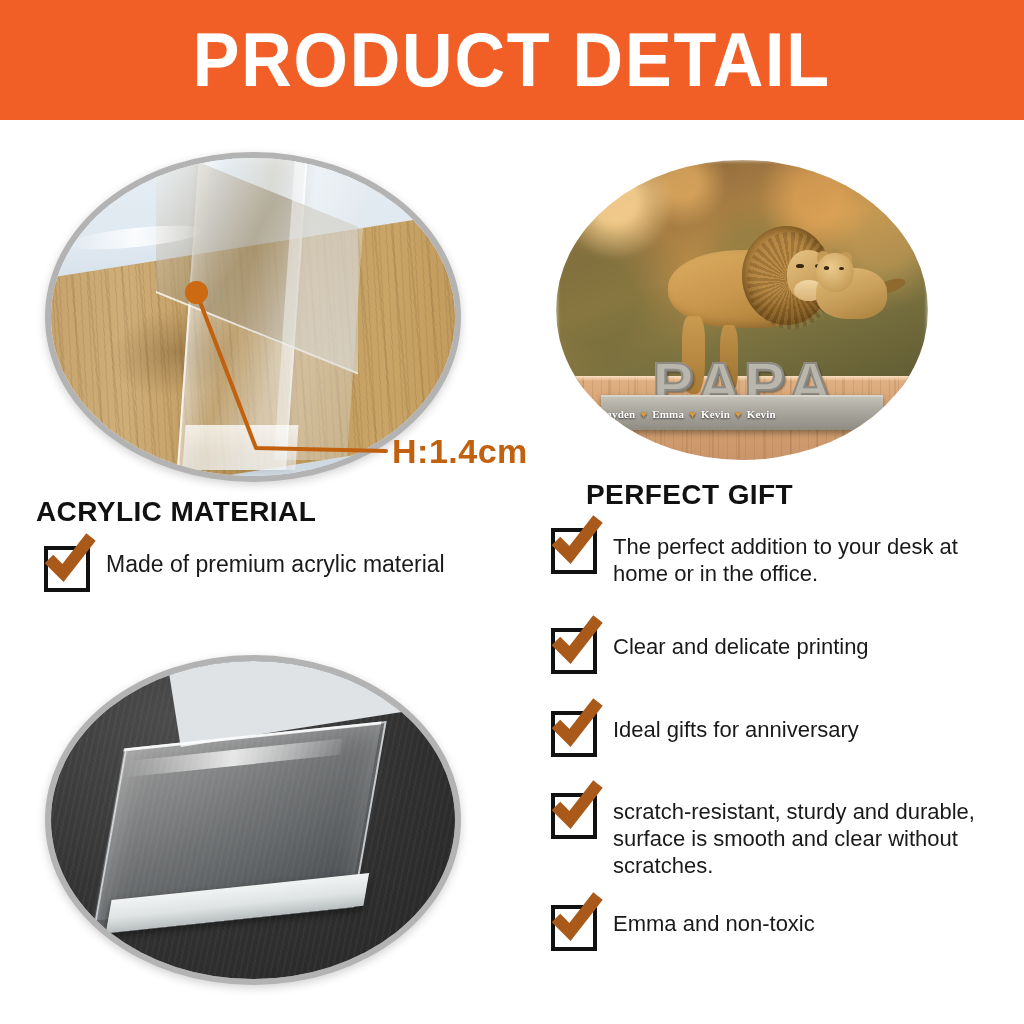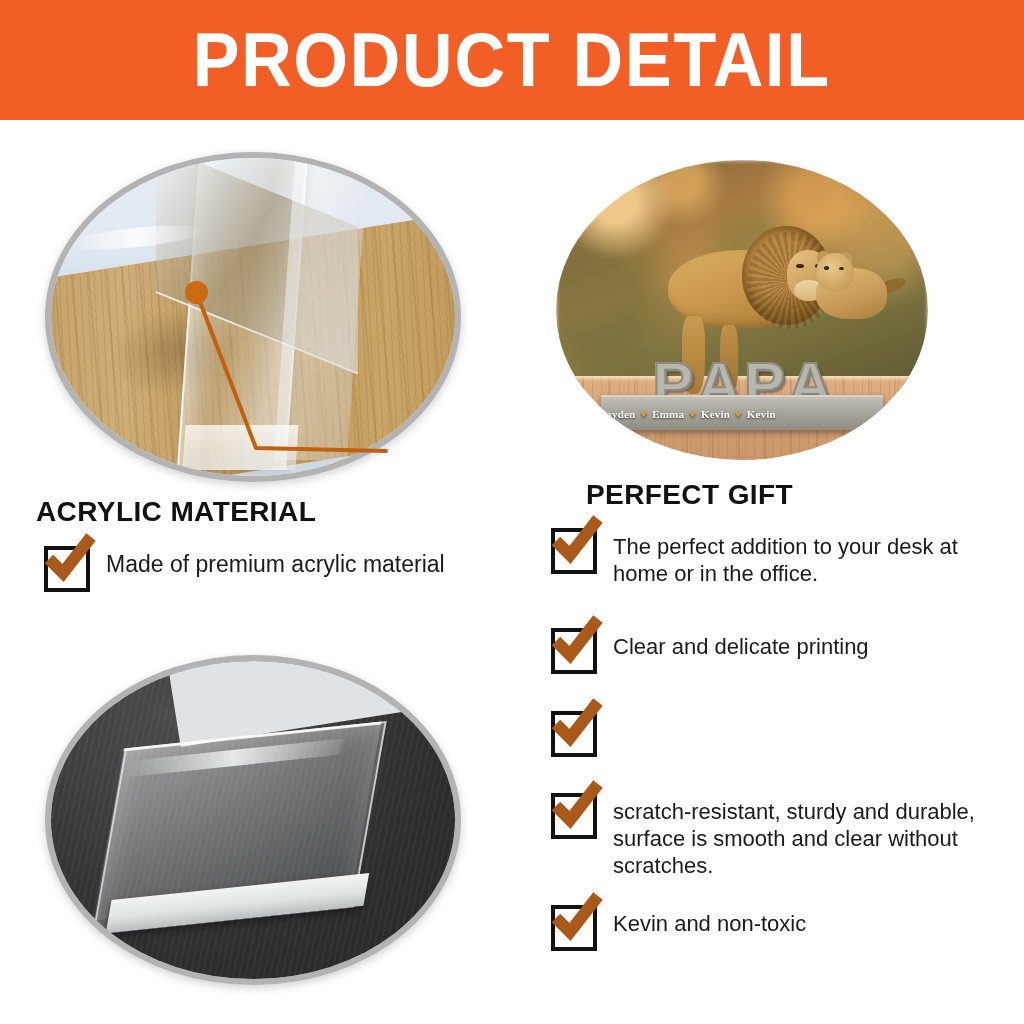--- a/index.html
+++ b/index.html
@@ -304,6 +304,7 @@
     <polyline points="197,294 256,448 386,451" fill="none" stroke="#c1600f" stroke-width="4" stroke-linecap="round" stroke-linejoin="round"></polyline>
   </svg>
   <div class="callout-dot"></div>
+  <div class="callout-label">H:1.4cm</div>
 
   <div class="oval" id="oval-product">
     <div class="prod-scene">

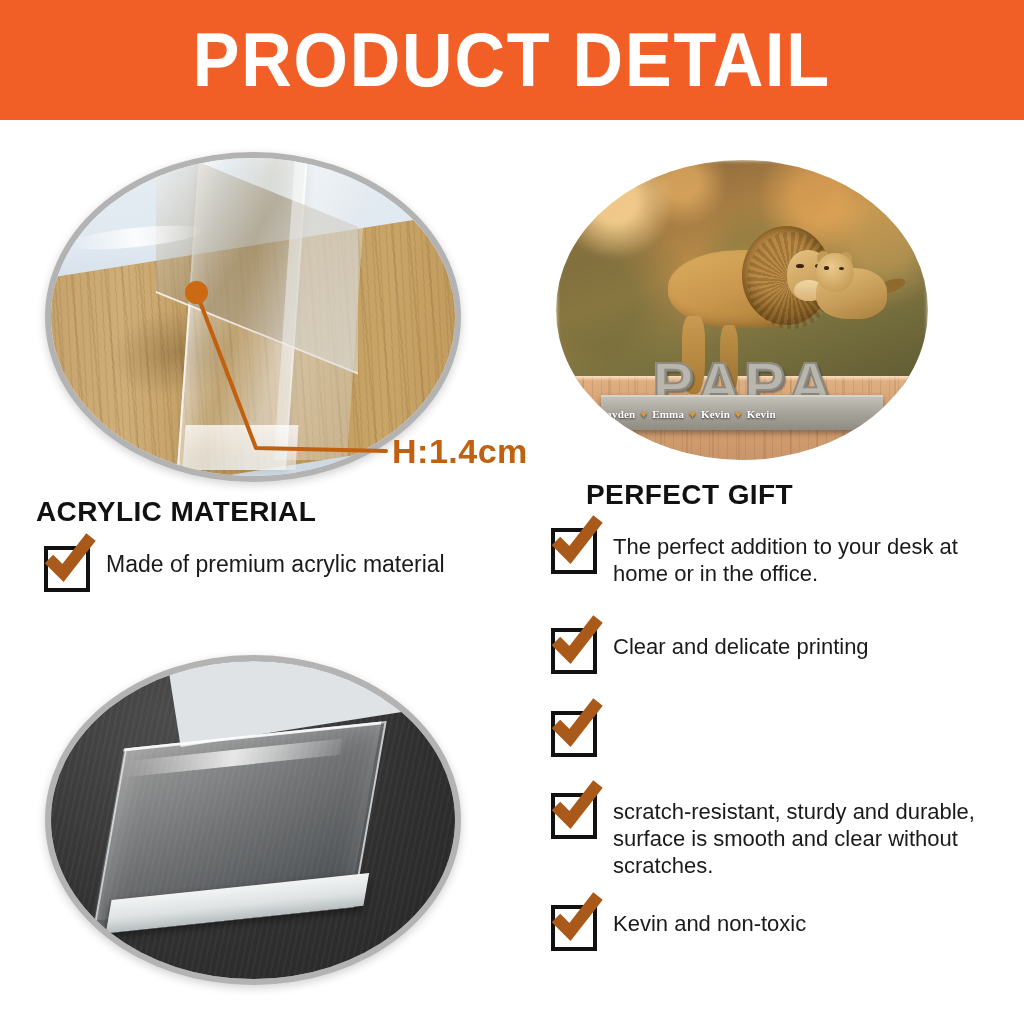--- a/index.html
+++ b/index.html
@@ -397,6 +397,7 @@
         <path d="M6 26 L20 40 L48 4" fill="none" stroke="#a9591a" stroke-width="12" stroke-linecap="butt" stroke-linejoin="miter"></path>
       </svg>
     </div>
+    <div class="feature-text">Ideal gifts for anniversary</div>
   </div>
 
   <div class="feature" id="feat-4">

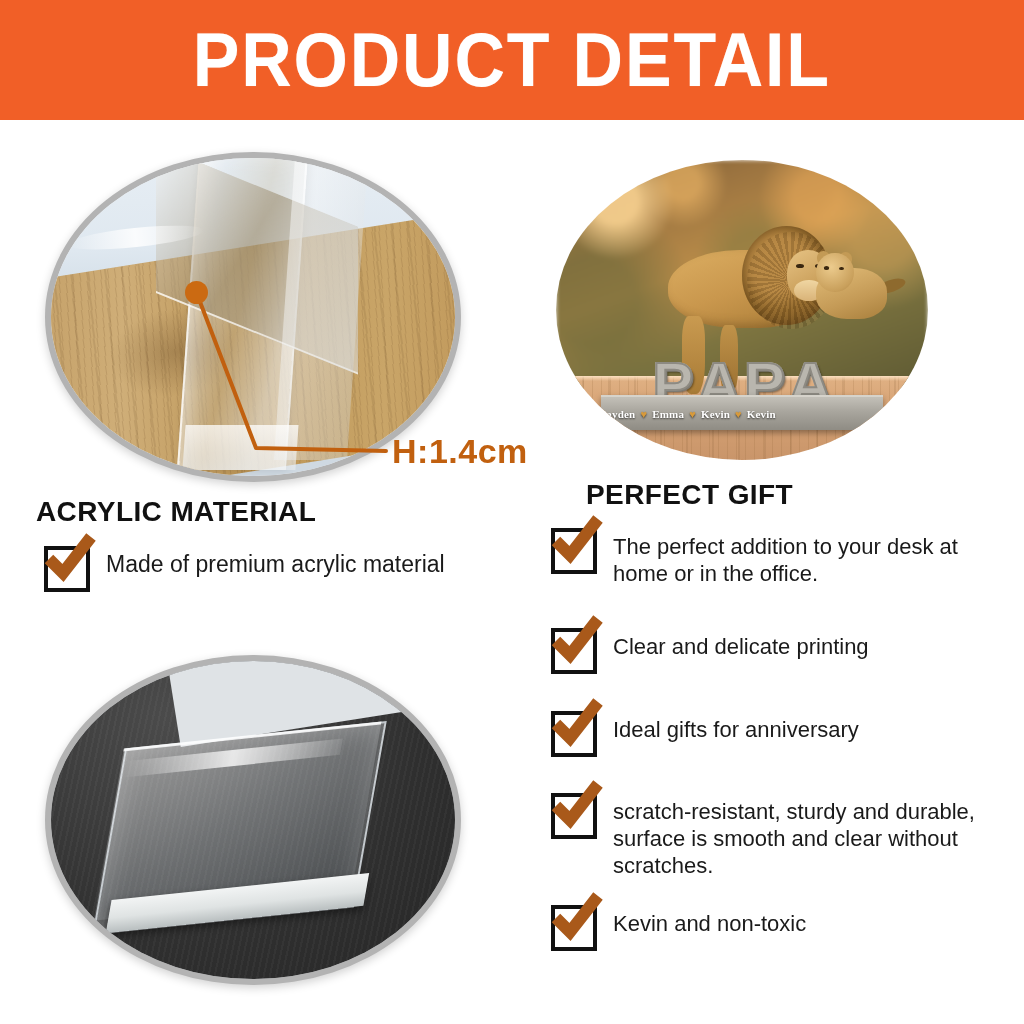--- a/index.html
+++ b/index.html
@@ -415,7 +415,7 @@
         <path d="M6 26 L20 40 L48 4" fill="none" stroke="#a9591a" stroke-width="12" stroke-linecap="butt" stroke-linejoin="miter"></path>
       </svg>
     </div>
-    <div class="feature-text">Kevin and non-toxic</div>
+    <div class="feature-text">Emma and non-toxic</div>
   </div>
 
 </div>

